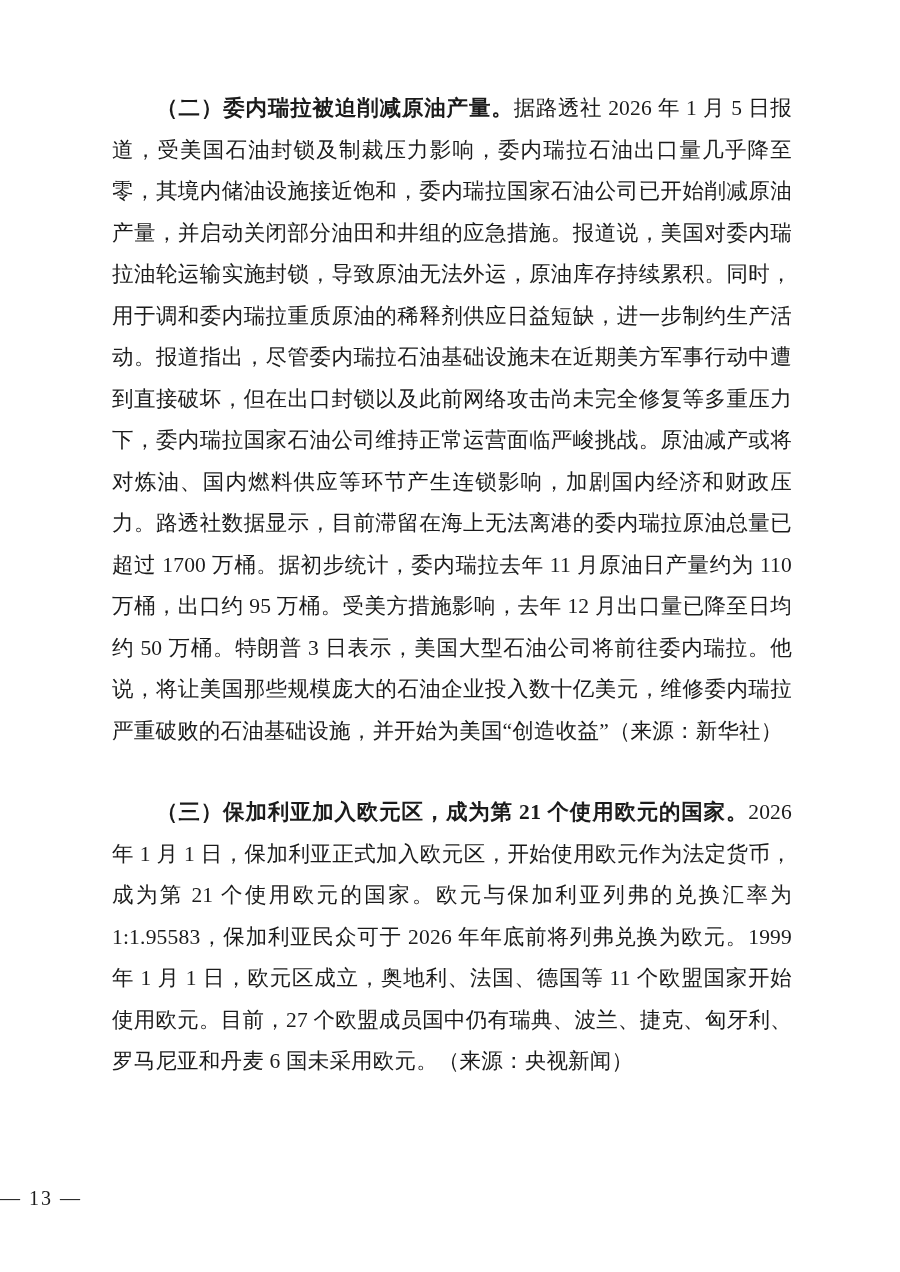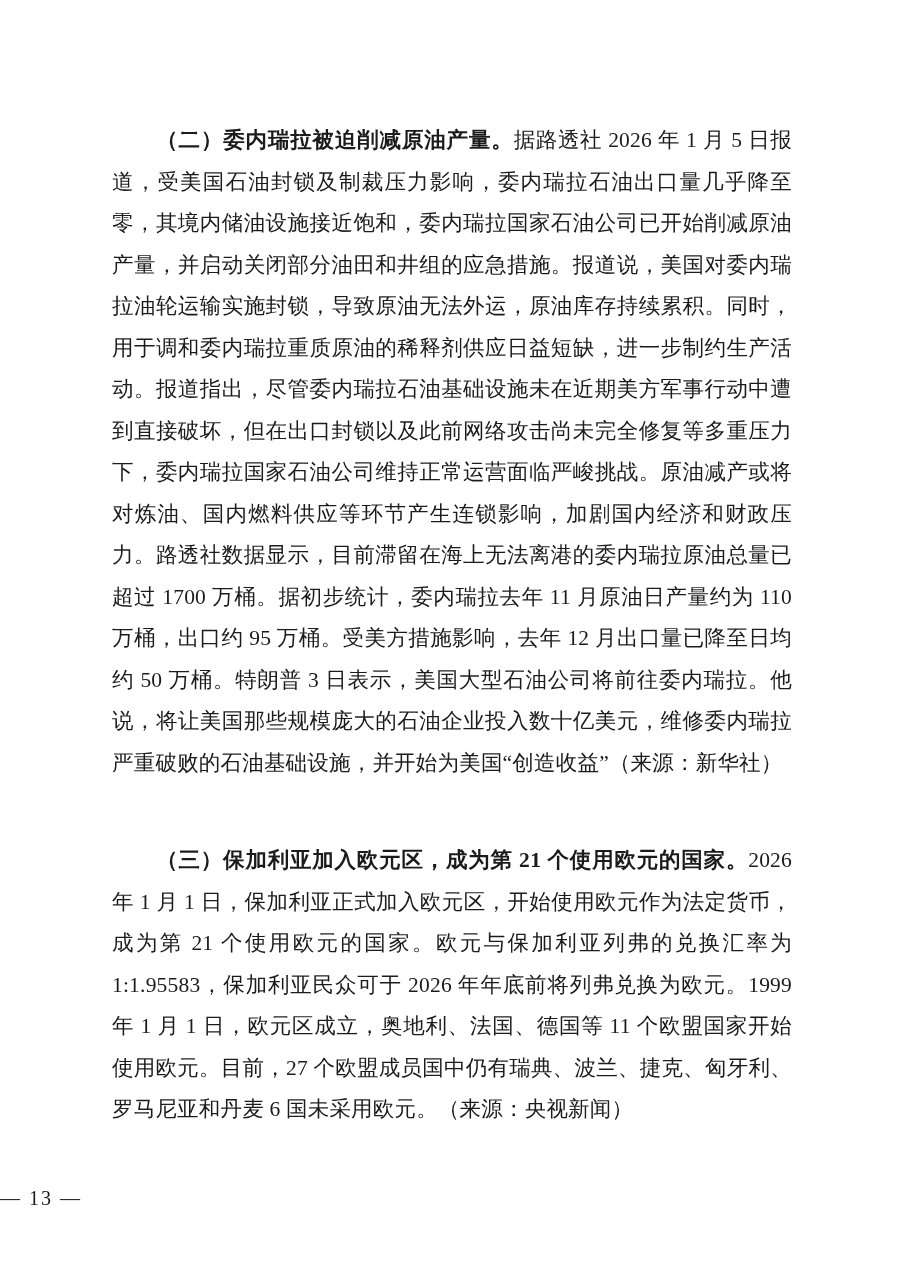--- a/index.html
+++ b/index.html
@@ -20,7 +20,7 @@
     width: 900px;
     height: 1272px;
     box-sizing: border-box;
-    padding: 120px 108px 0 112px;
+    padding: 88px 108px 0 112px;
   }
   .para {
     font-size: 21.5px;

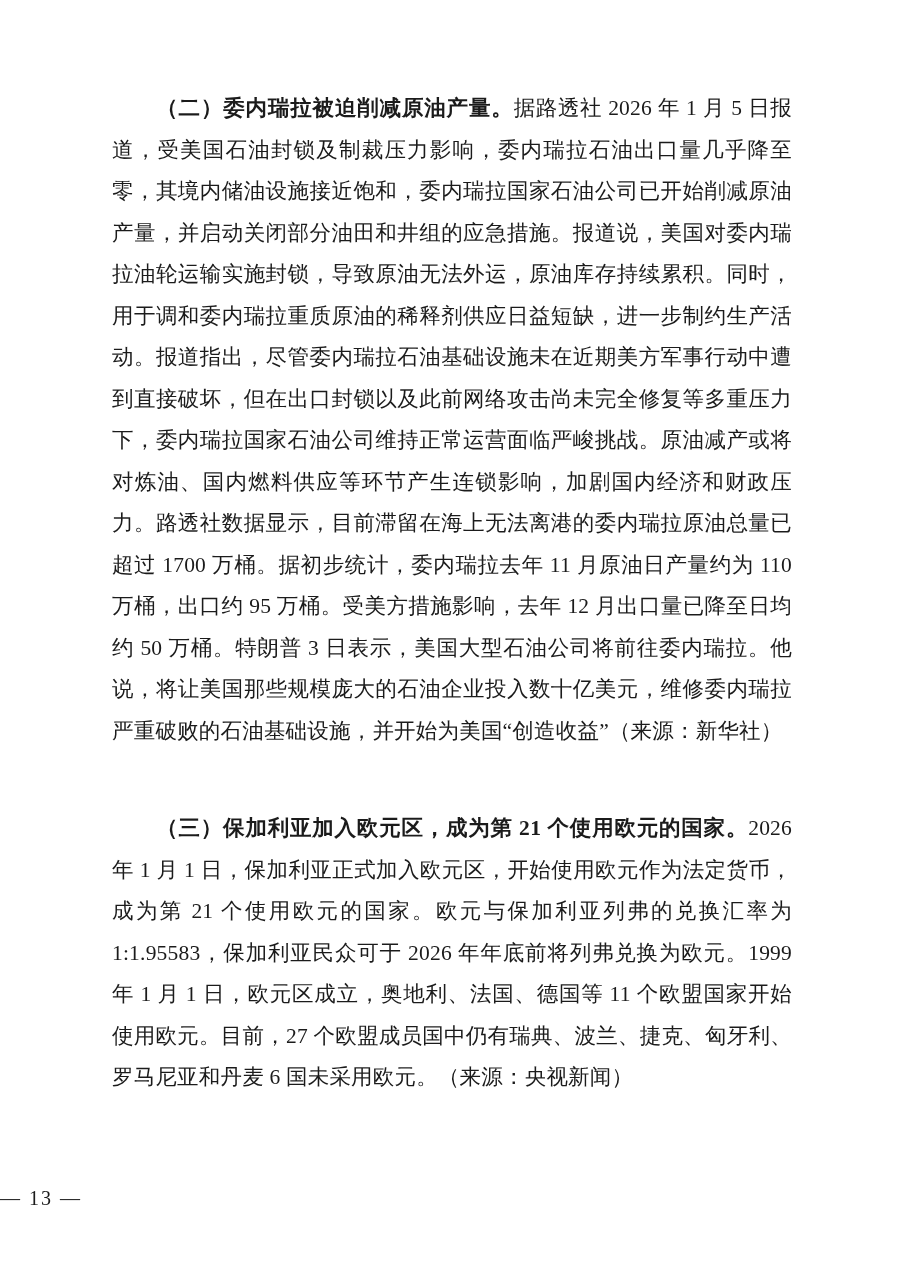--- a/index.html
+++ b/index.html
@@ -32,7 +32,7 @@
     color: #1b1b1b;
   }
   .para + .para {
-    margin-top: 56px;
+    margin-top: 40px;
   }
   .indent {
     display: inline;

